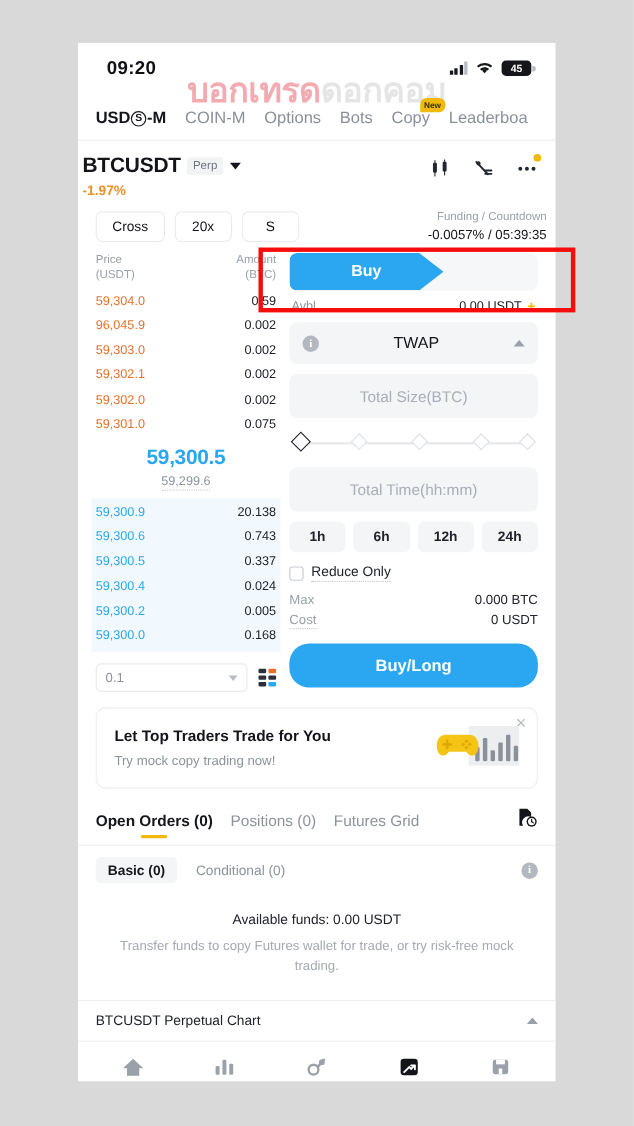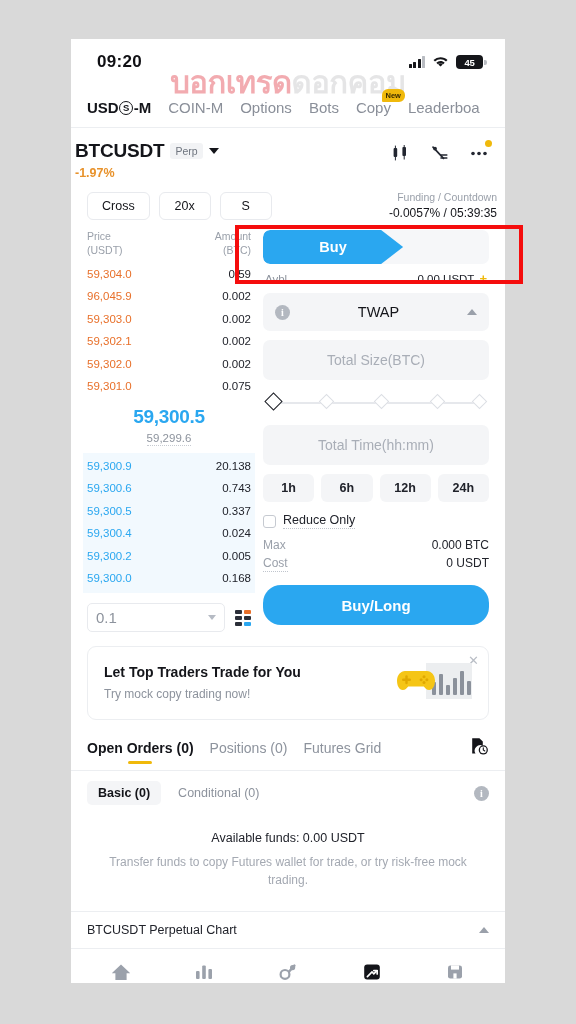--- a/index.html
+++ b/index.html
@@ -138,7 +138,7 @@
   .tick {
     flex: 1; border: 1px solid #e8eaee; border-radius: 5px;
     display: flex; align-items: center; justify-content: space-between;
-    padding: 5px 8px; font-size: 15px; color: #8d939d;
+    padding: 5px 8px; font-size: 12px; color: #8d939d;
   }
   .tick .cd { width:0;height:0;border-left:4px solid transparent;border-right:4px solid transparent;border-top:5px solid #b6bbc4; }
   .depthicon { display: grid; grid-template-columns: 7px 7px; grid-template-rows: repeat(3, 4px); gap: 2px; }

